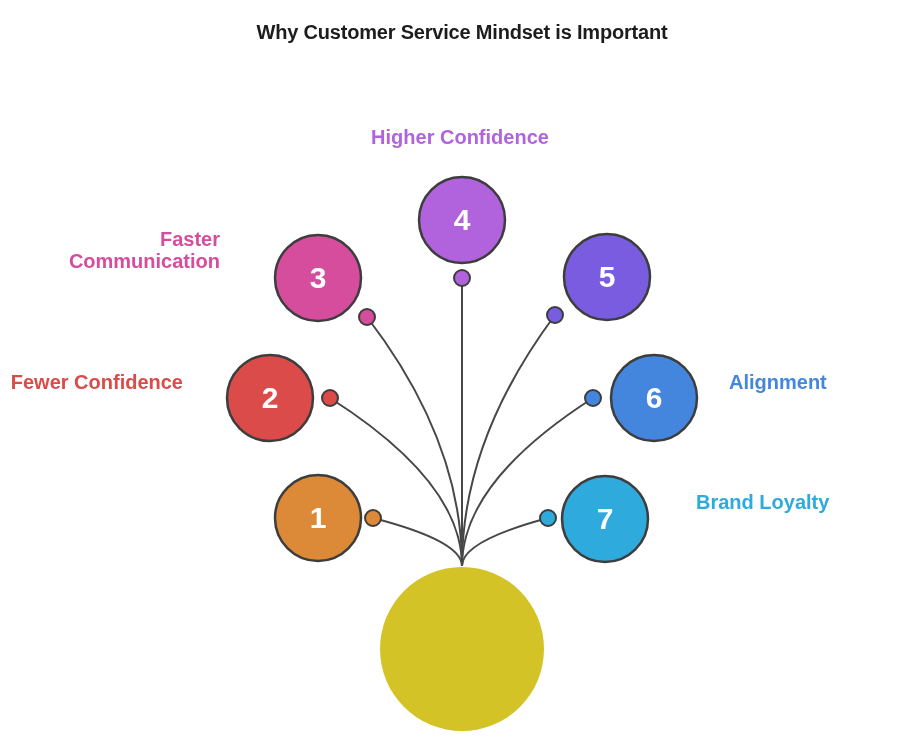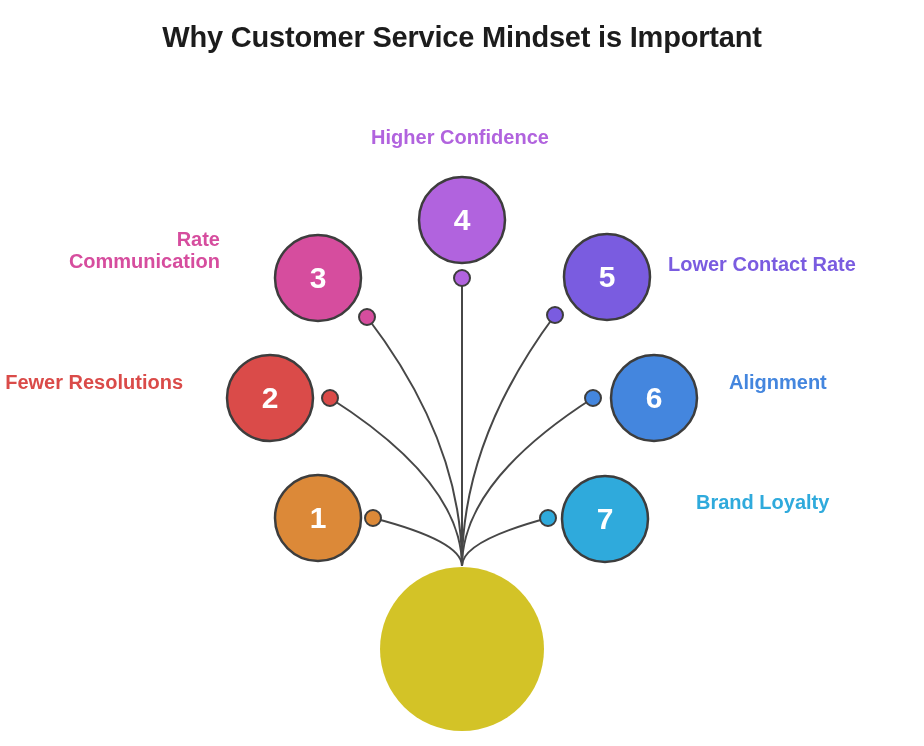--- a/index.html
+++ b/index.html
@@ -17,7 +17,7 @@
     left: 0;
     width: 924px;
     text-align: center;
-    font-size: 29px;
+    font-size: 20px;
     font-weight: 700;
     letter-spacing: -0.2px;
   }

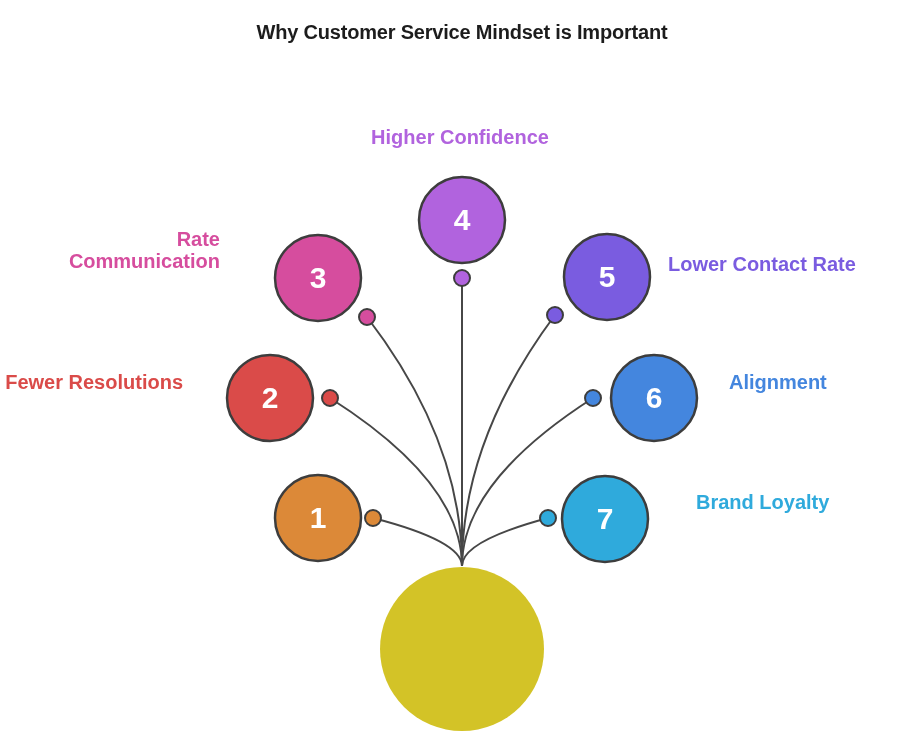--- a/index.html
+++ b/index.html
@@ -117,7 +117,7 @@
   </svg>
 
   <div class="label label-2 align-right" style="color: rgb(218, 75, 73);">Fewer Resolutions</div>
-  <div class="label label-3 align-right" style="color: rgb(214, 77, 158);">Rate
+  <div class="label label-3 align-right" style="color: rgb(214, 77, 158);">Faster
 Communication</div>
   <div class="label label-4 align-center" style="color: rgb(177, 99, 222);">Higher Confidence</div>
   <div class="label label-5" style="color: rgb(122, 92, 224);">Lower Contact Rate</div>

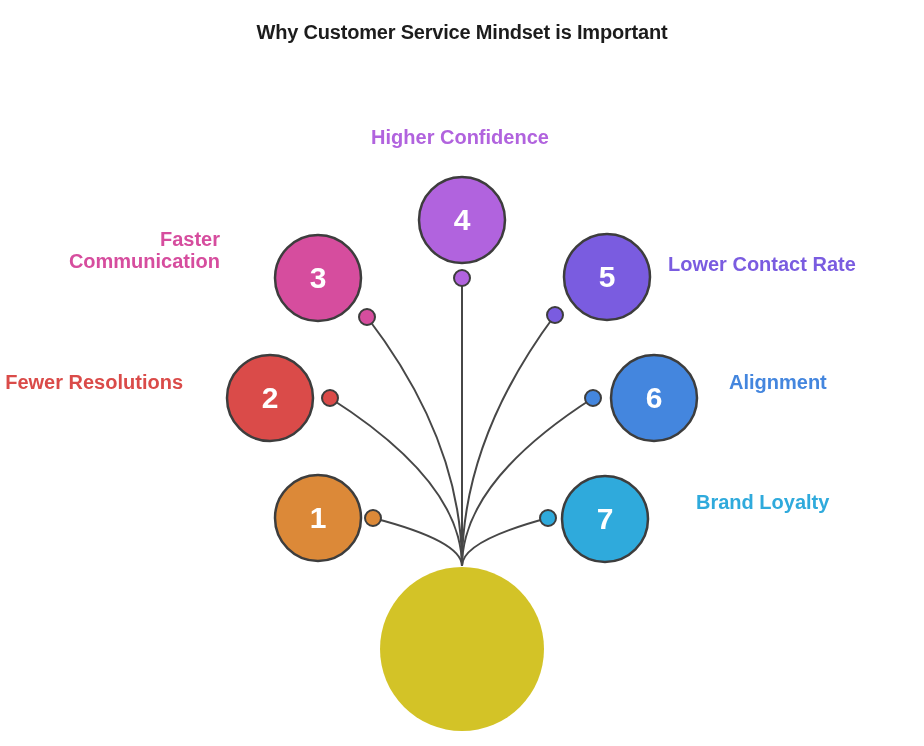--- a/index.html
+++ b/index.html
@@ -120,7 +120,6 @@
   <div class="label label-3 align-right" style="color: rgb(214, 77, 158);">Faster
 Communication</div>
   <div class="label label-4 align-center" style="color: rgb(177, 99, 222);">Higher Confidence</div>
-  <div class="label label-5" style="color: rgb(122, 92, 224);">Lower Contact Rate</div>
   <div class="label label-6" style="color: rgb(68, 134, 222); margin-left: 12px;">Alignment</div>
   <div class="label label-7" style="color: rgb(47, 170, 220);">Brand Loyalty</div>
 

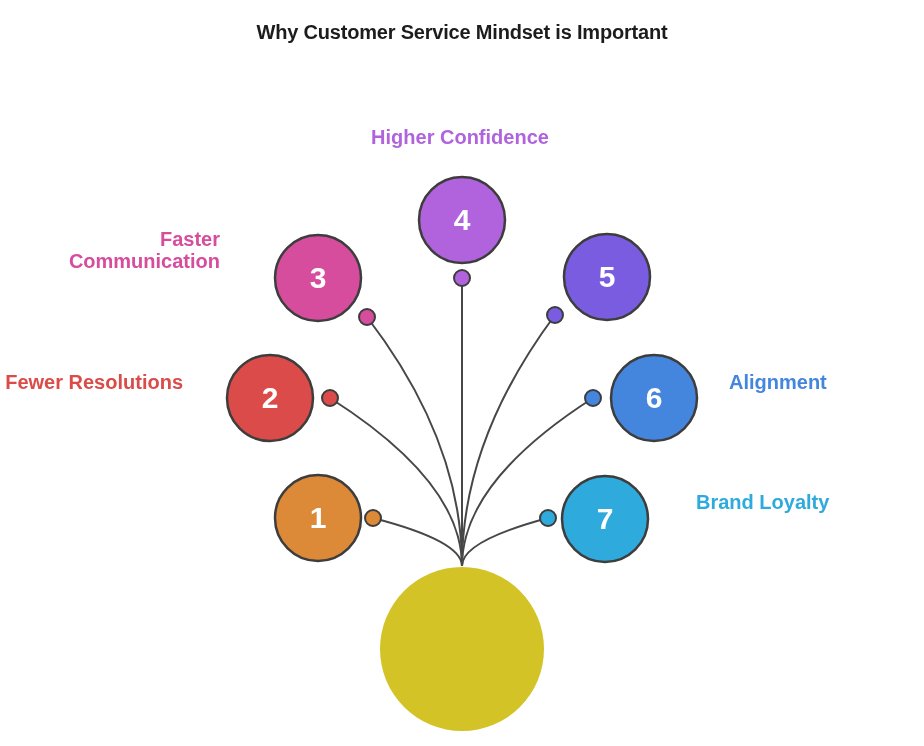--- a/index.html
+++ b/index.html
@@ -116,7 +116,7 @@
     <circle cx="462" cy="649" r="82" fill="#d3c327"></circle>
   </svg>
 
-  <div class="label label-2 align-right" style="color: rgb(218, 75, 73);">Fewer Resolutions</div>
+  <div class="label label-2 align-right" style="color: rgb(218, 75, 73);">Fewer Confidence</div>
   <div class="label label-3 align-right" style="color: rgb(214, 77, 158);">Faster
 Communication</div>
   <div class="label label-4 align-center" style="color: rgb(177, 99, 222);">Higher Confidence</div>

